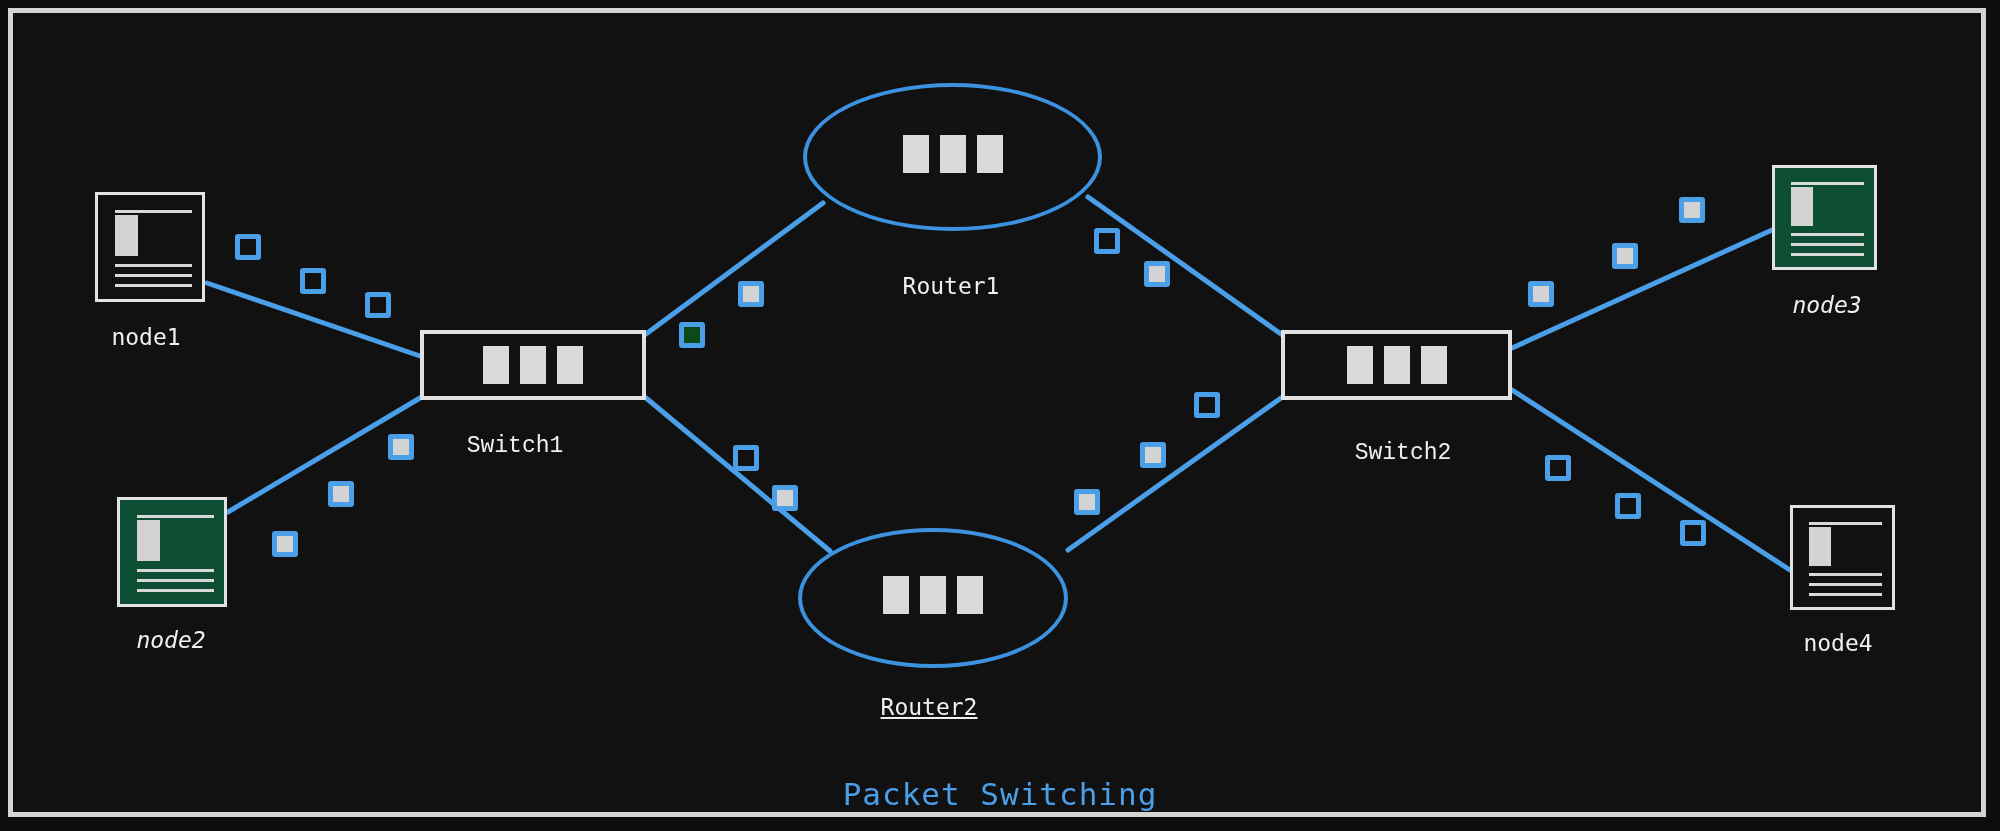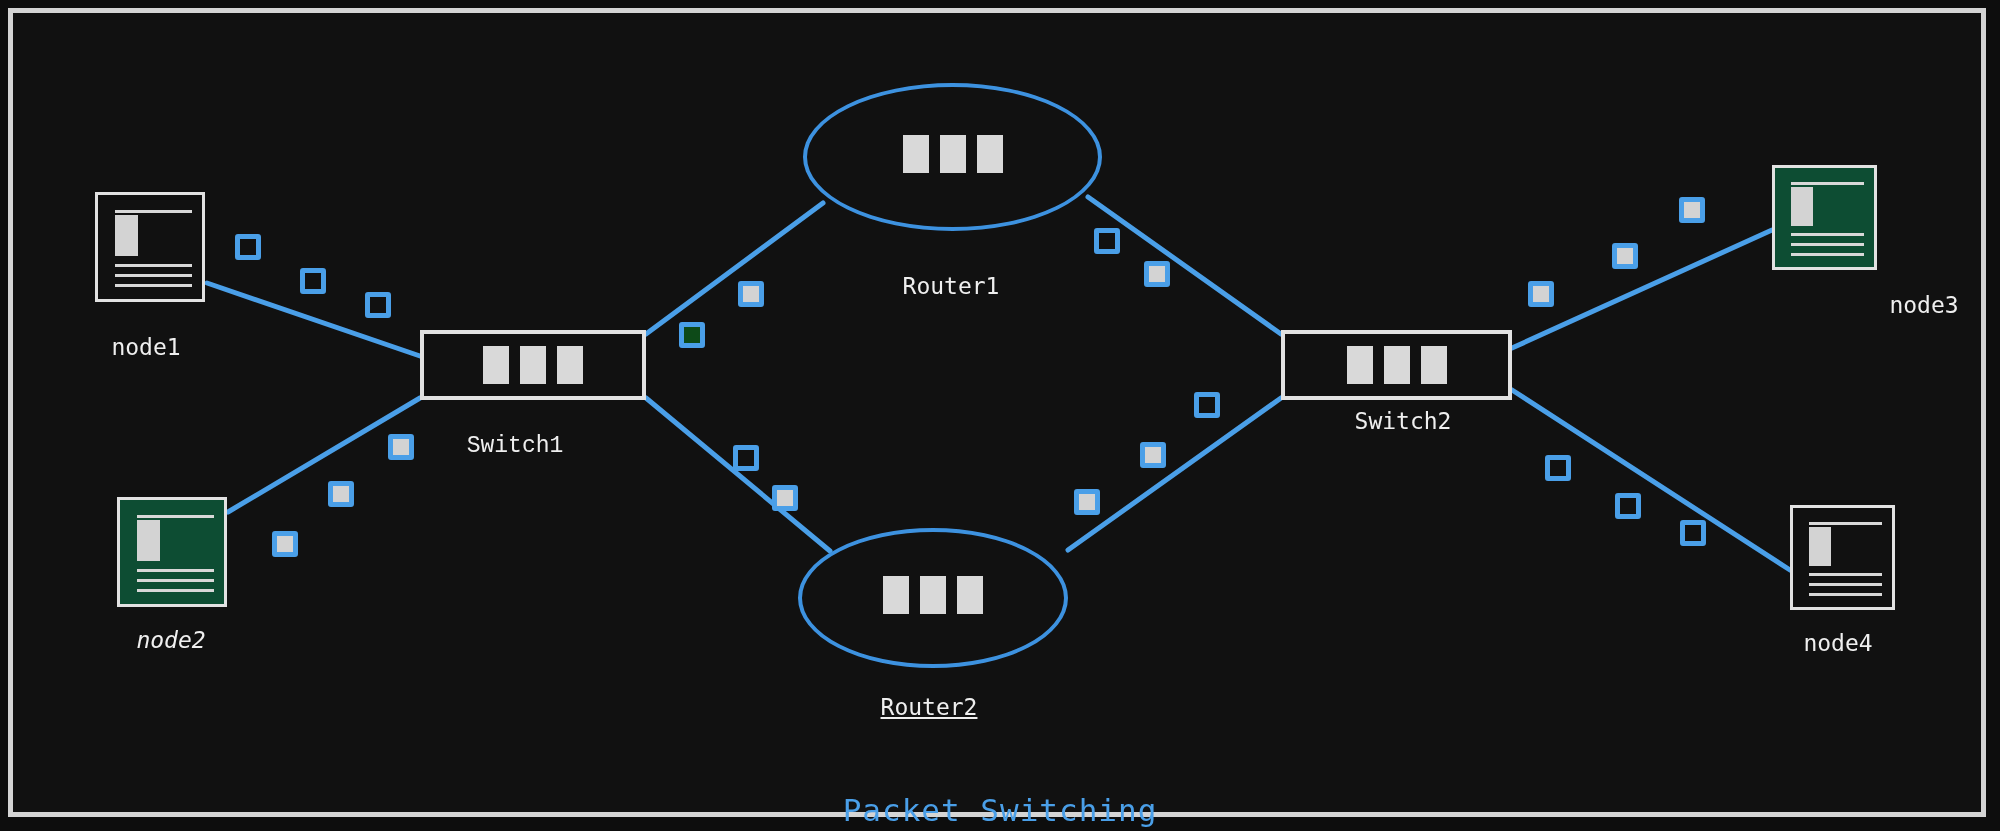--- a/index.html
+++ b/index.html
@@ -215,7 +215,7 @@
         <div class="ln ln2"></div>
         <div class="ln ln3"></div>
       </div>
-      <div class="dev-label" style="left: 1924px; top: 292px;">node3</div>
+      <div class="dev-label" style="left: 1827px; top: 292px; font-style: italic;">node3</div>
       <div class="node-icon dark" style="left: 1790px; top: 505px; width: 105px; height: 105px;">
         <div class="hdr-line"></div>
         <div class="blk"></div>

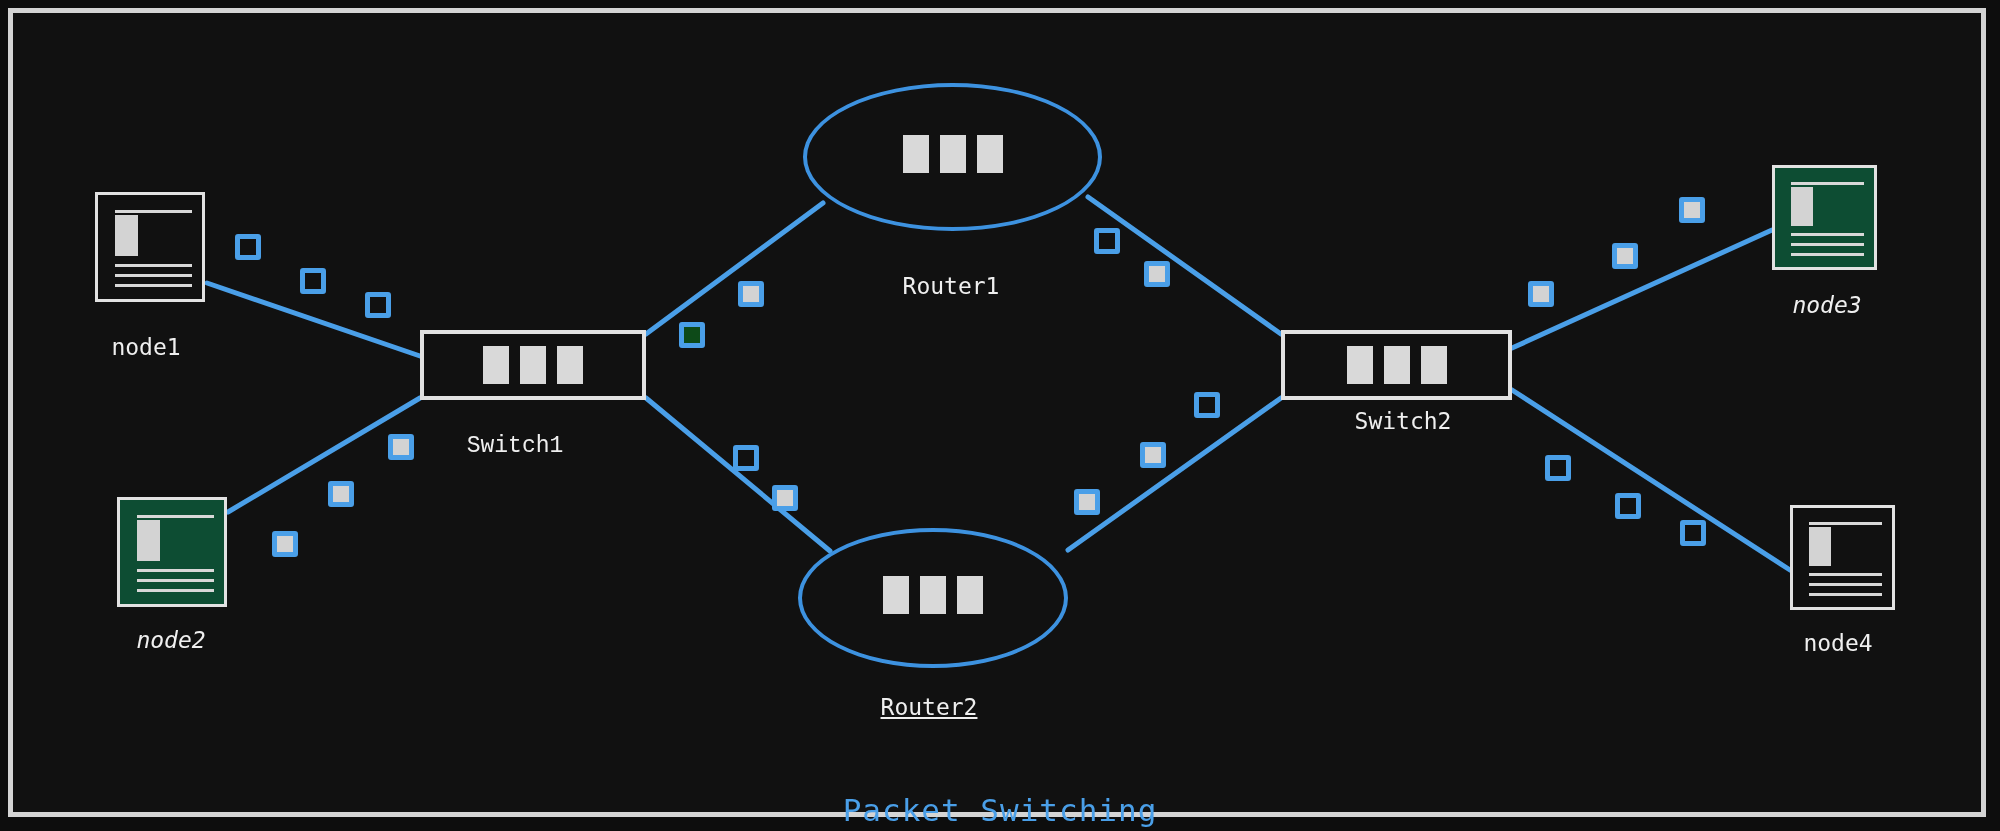--- a/index.html
+++ b/index.html
@@ -175,7 +175,7 @@
         <div class="ln ln2"></div>
         <div class="ln ln3"></div>
       </div>
-      <div class="dev-label" style="left: 146px; top: 334px;">node1</div>
+      <div class="dev-label" style="left: 146px; top: 324px;">node1</div>
       <div class="node-icon green" style="left: 117px; top: 497px; width: 110px; height: 110px;">
         <div class="hdr-line"></div>
         <div class="blk"></div>

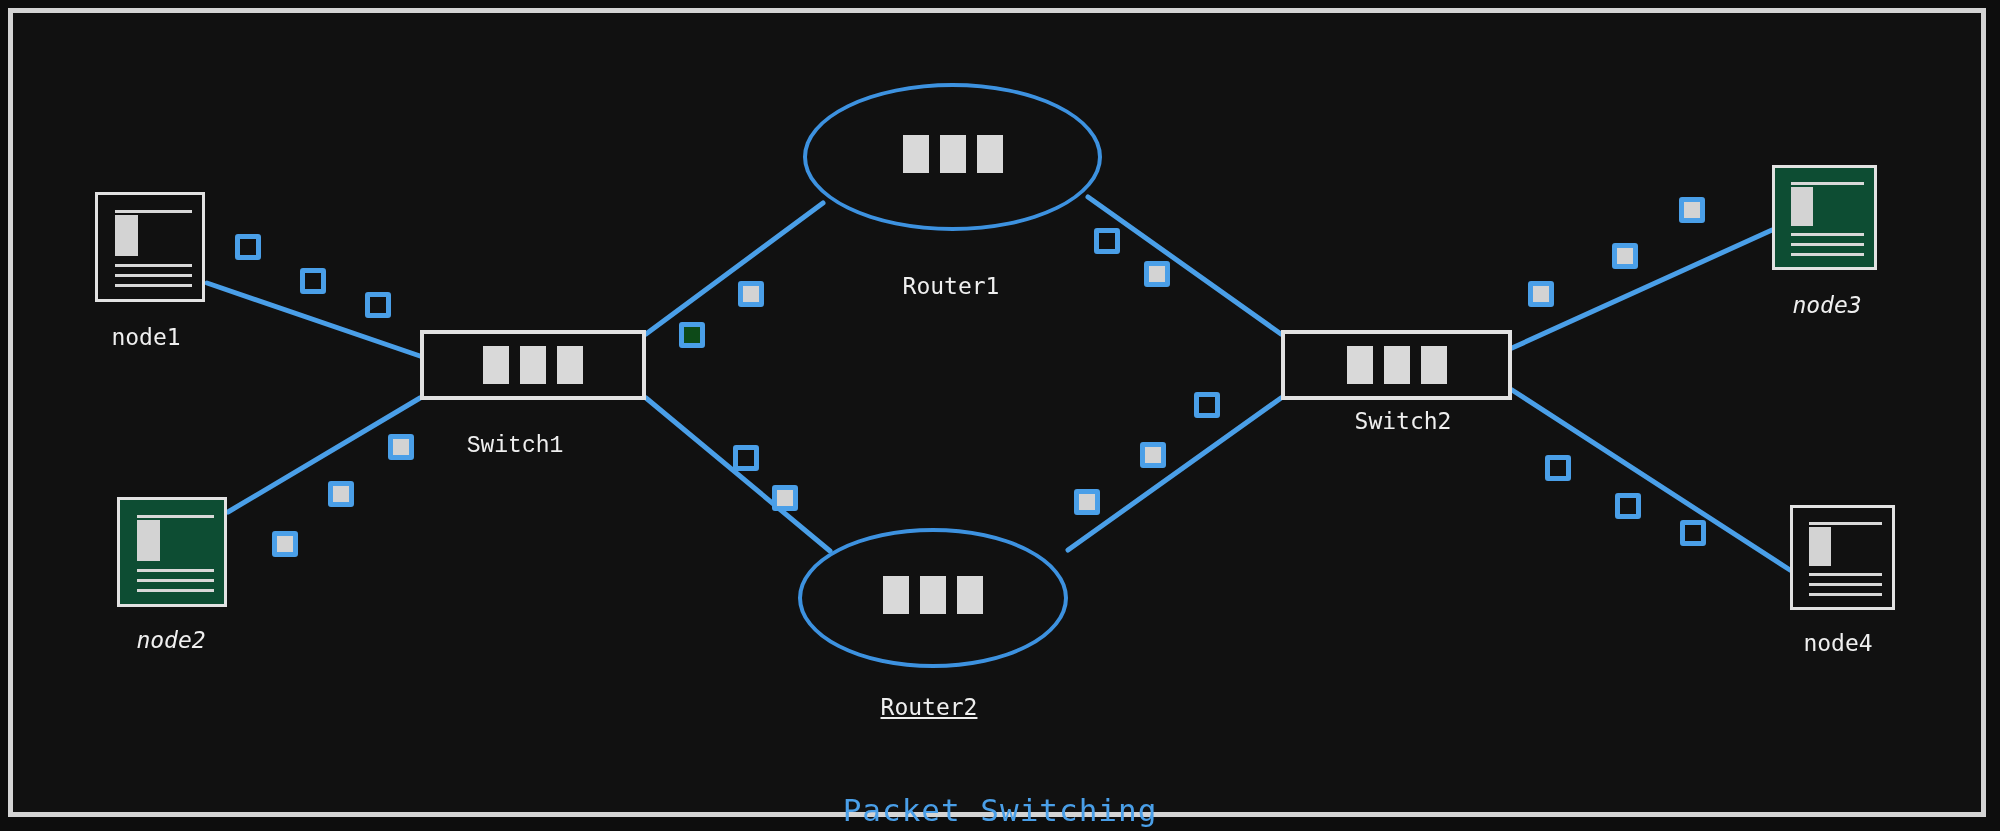--- a/index.html
+++ b/index.html
@@ -207,7 +207,7 @@
         <div class="bar"></div>
         <div class="bar"></div>
       </div>
-      <div class="dev-label" style="left: 1403px; top: 408px;">Switch2</div>
+      <div class="dev-label" style="left: 1403px; top: 440px; font-family: Liberation Mono, monospace;">Switch2</div>
       <div class="node-icon green" style="left: 1772px; top: 165px; width: 105px; height: 105px;">
         <div class="hdr-line"></div>
         <div class="blk"></div>

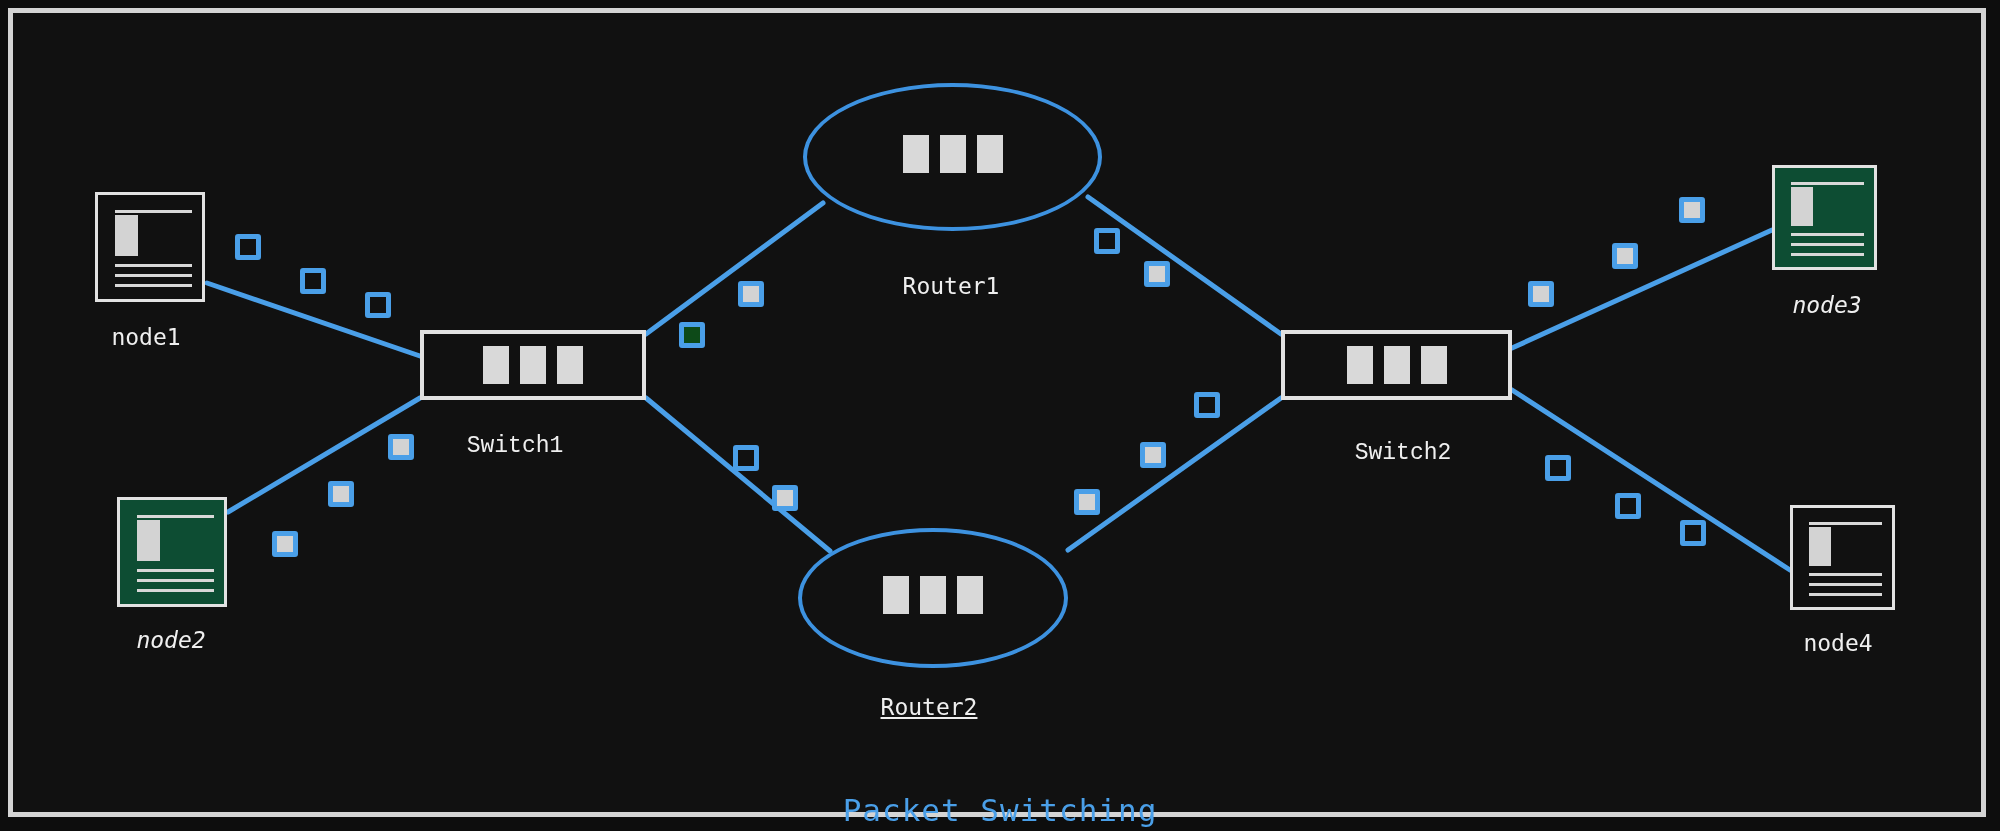--- a/index.html
+++ b/index.html
@@ -249,7 +249,7 @@
       <div class="packet hollow" style="left: 1680px; top: 520px;"></div>
     </div>
 
-  <div id="title" style="top: 792px;">Packet Switching</div>
+  <div id="title" style="top: 776px;">Packet Switching</div>
 </div>
 
 </body></html>

